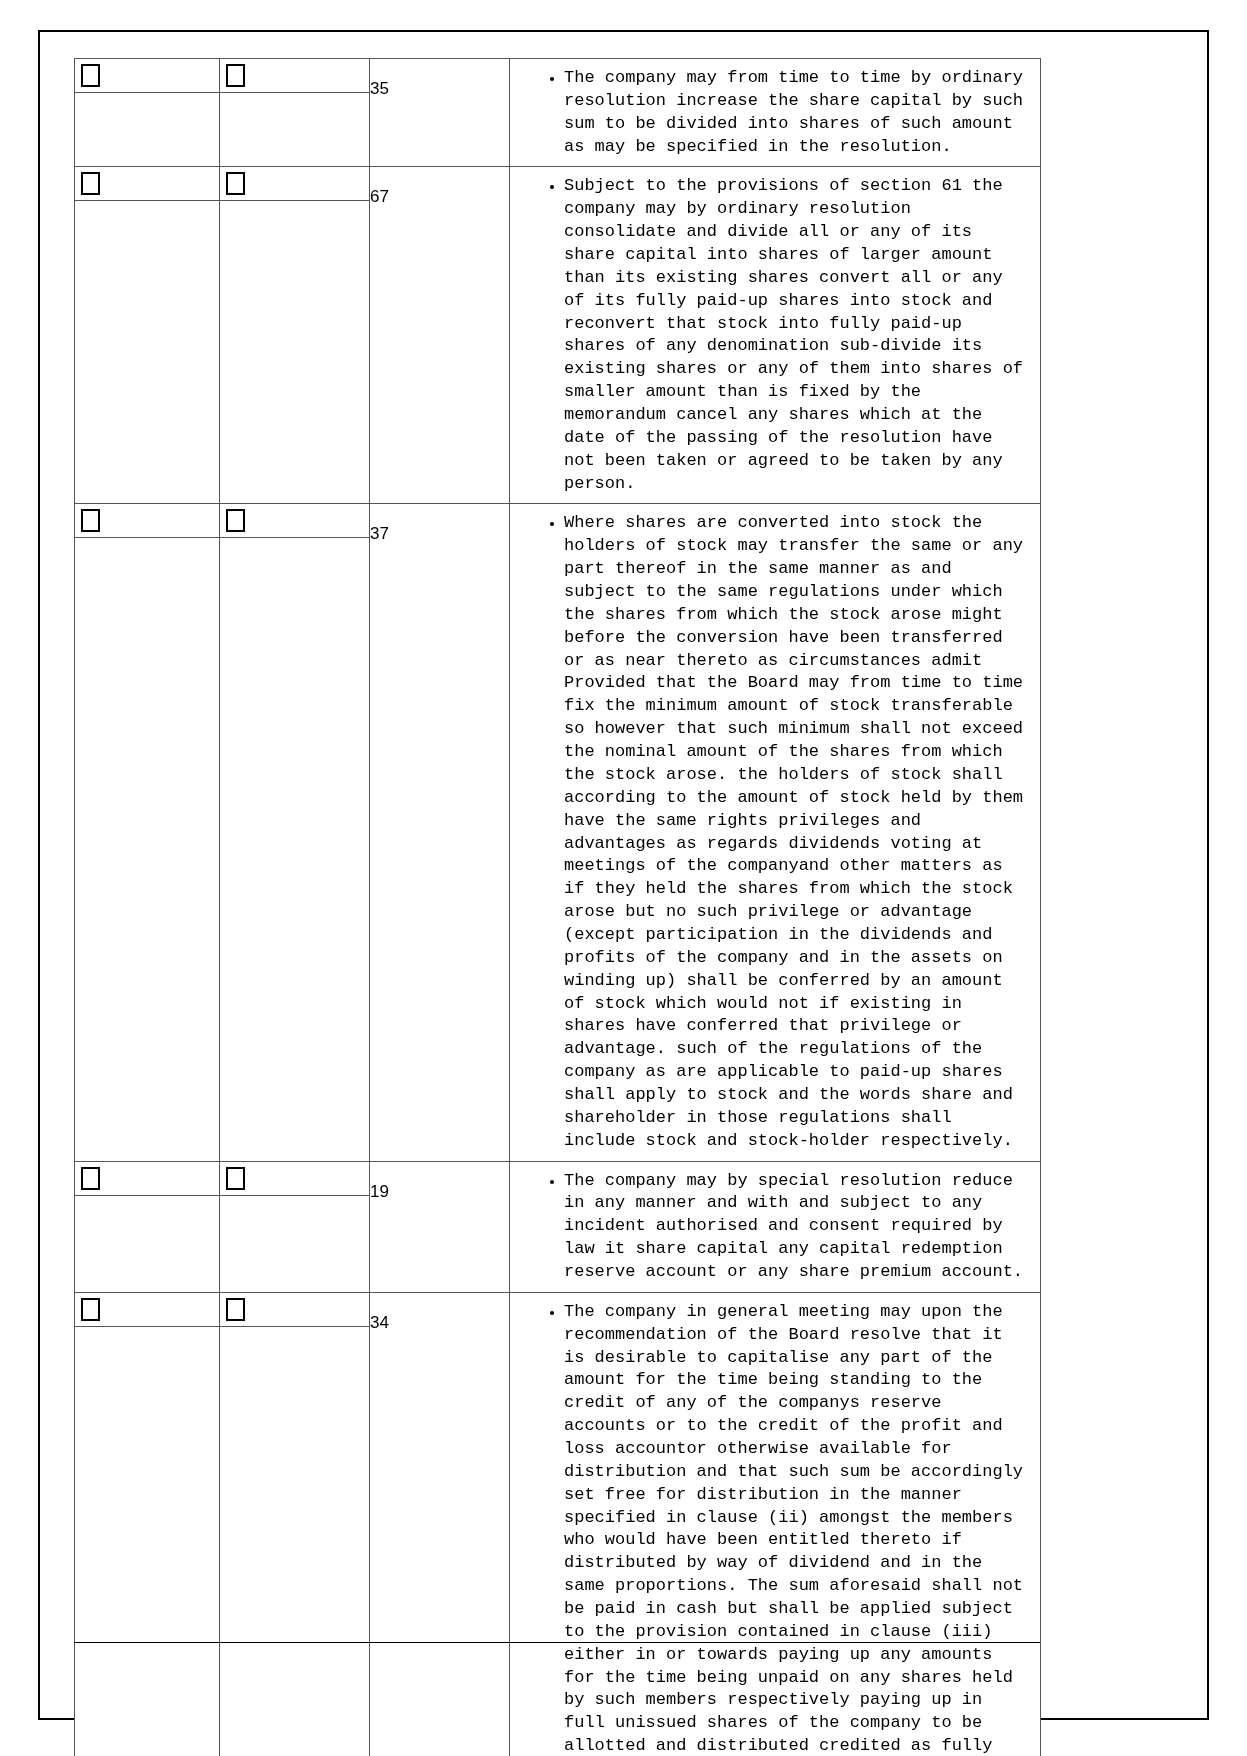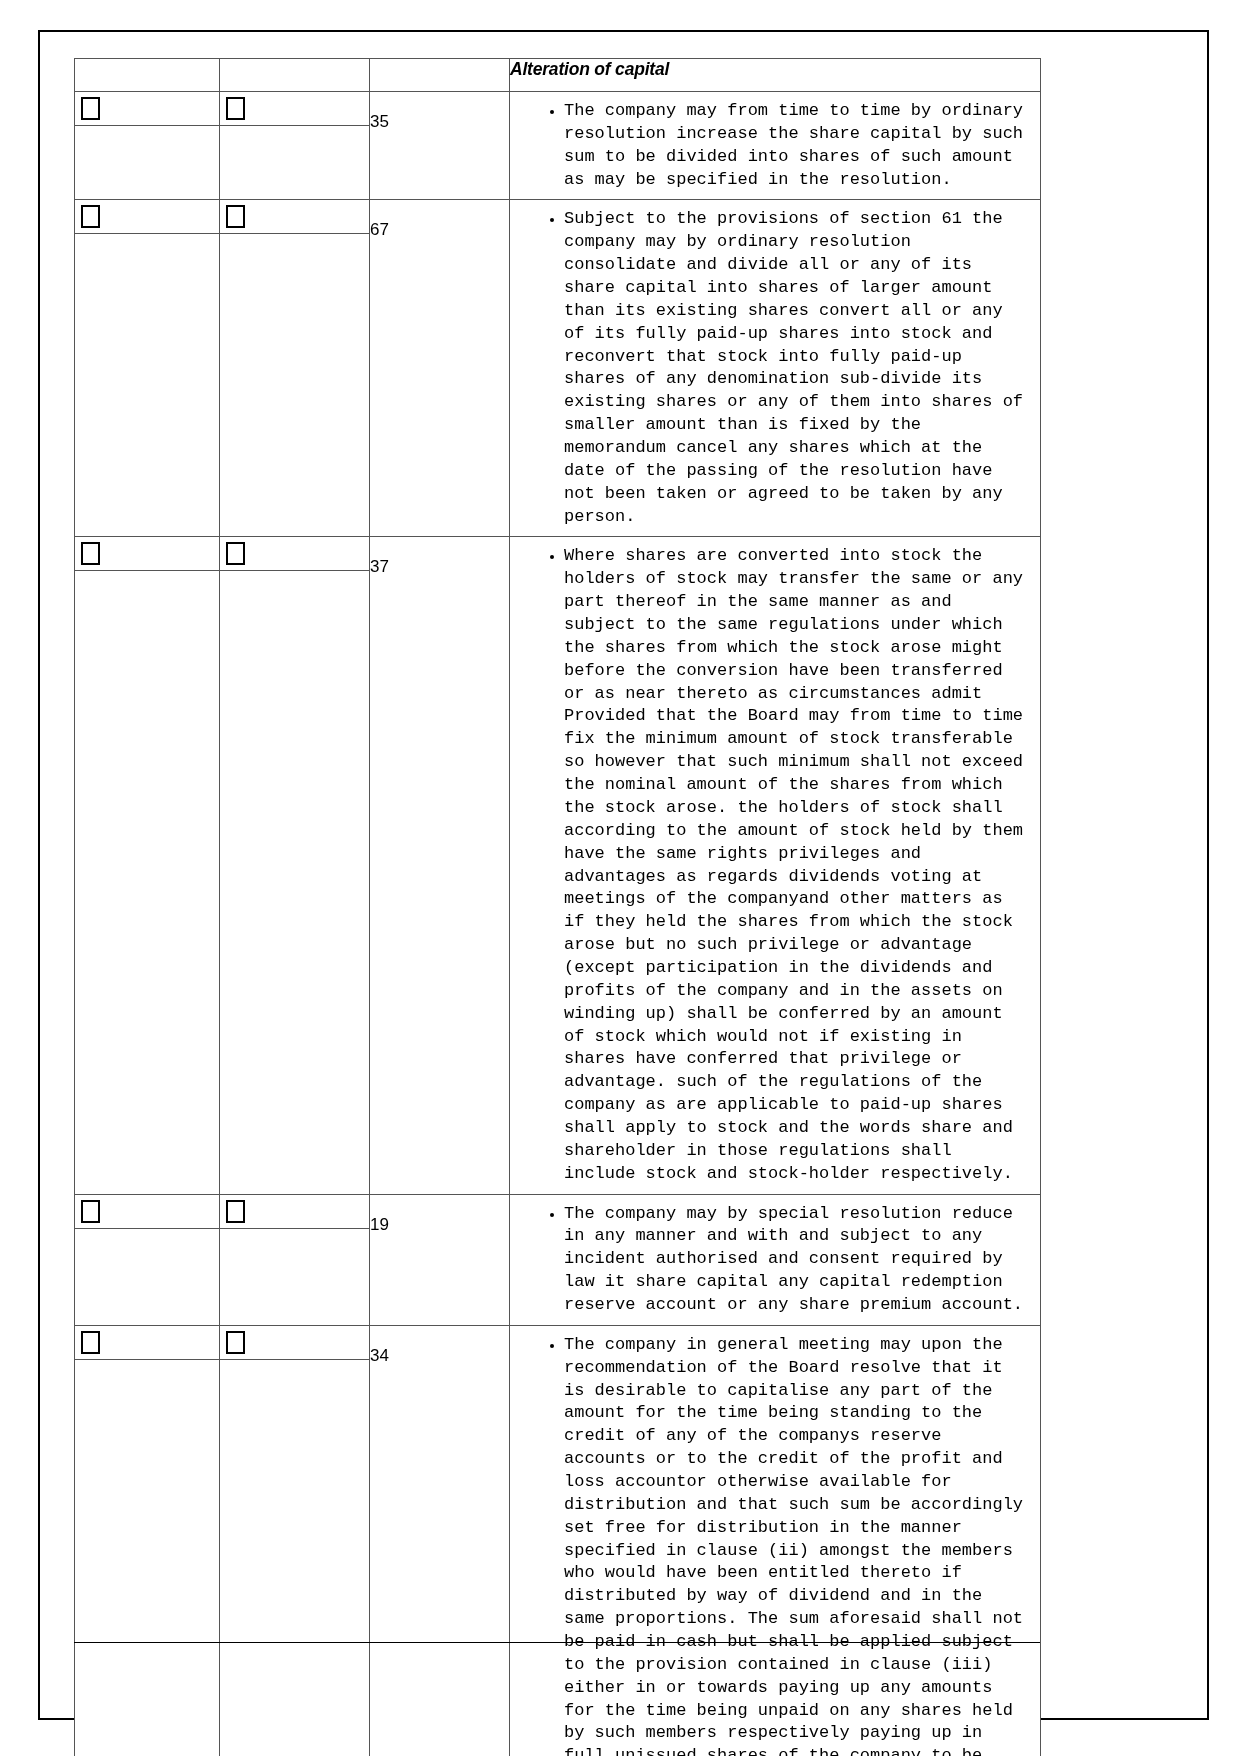--- a/index.html
+++ b/index.html
@@ -156,12 +156,6 @@
       </colgroup>
       <tbody>
 
-        <tr>
-          <td class="sec-blank"></td>
-          <td class="sec-blank"></td>
-          <td class="sec-blank"></td>
-          <td class="sec-title">Alteration of capital</td>
-        </tr>
 
         <tr>
           <td class="cb-cell">

